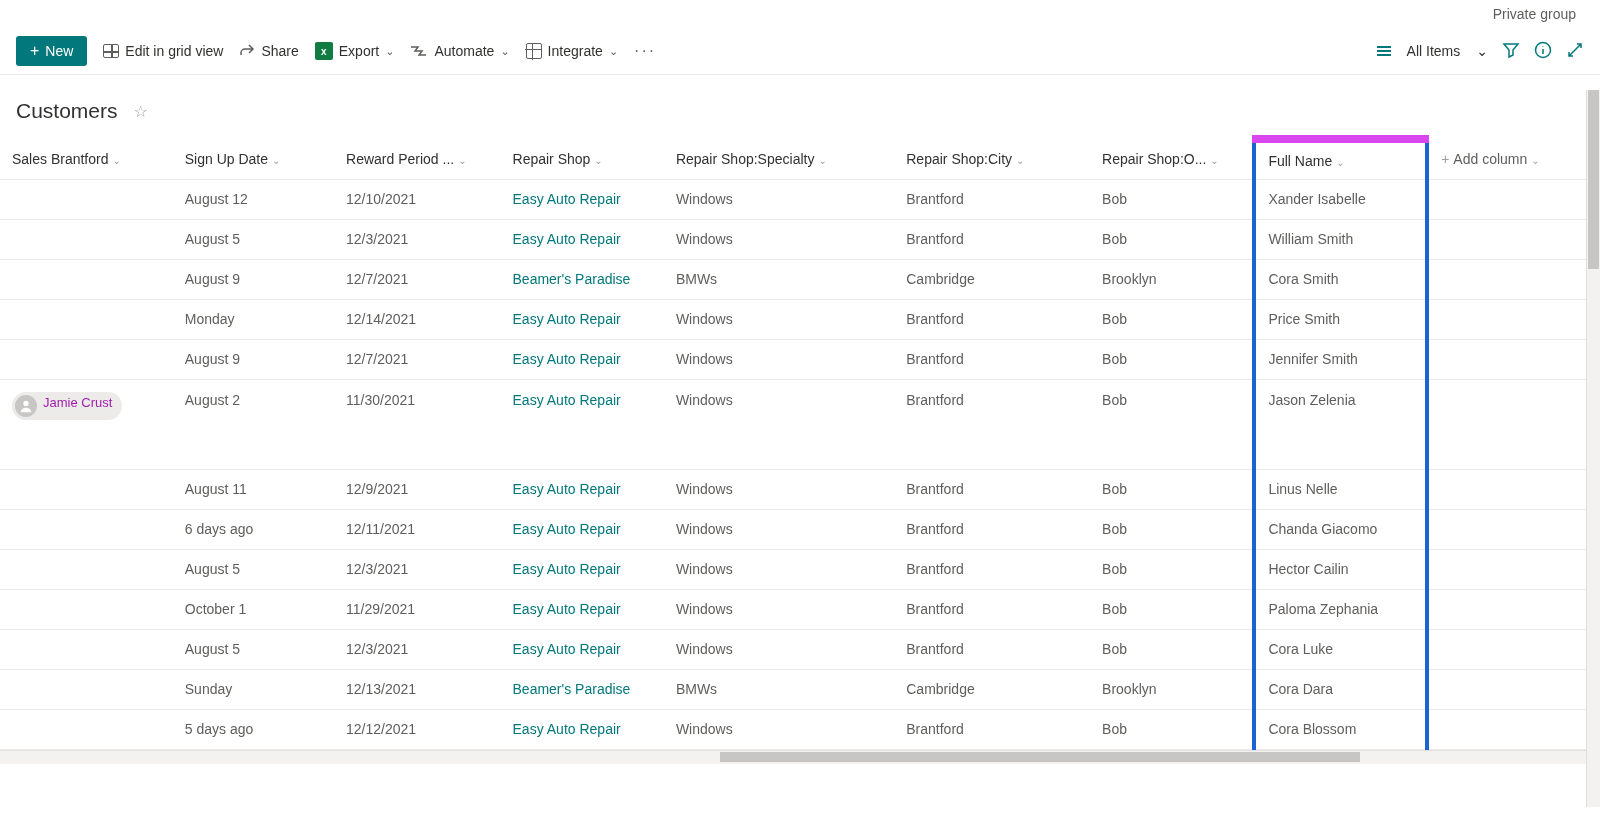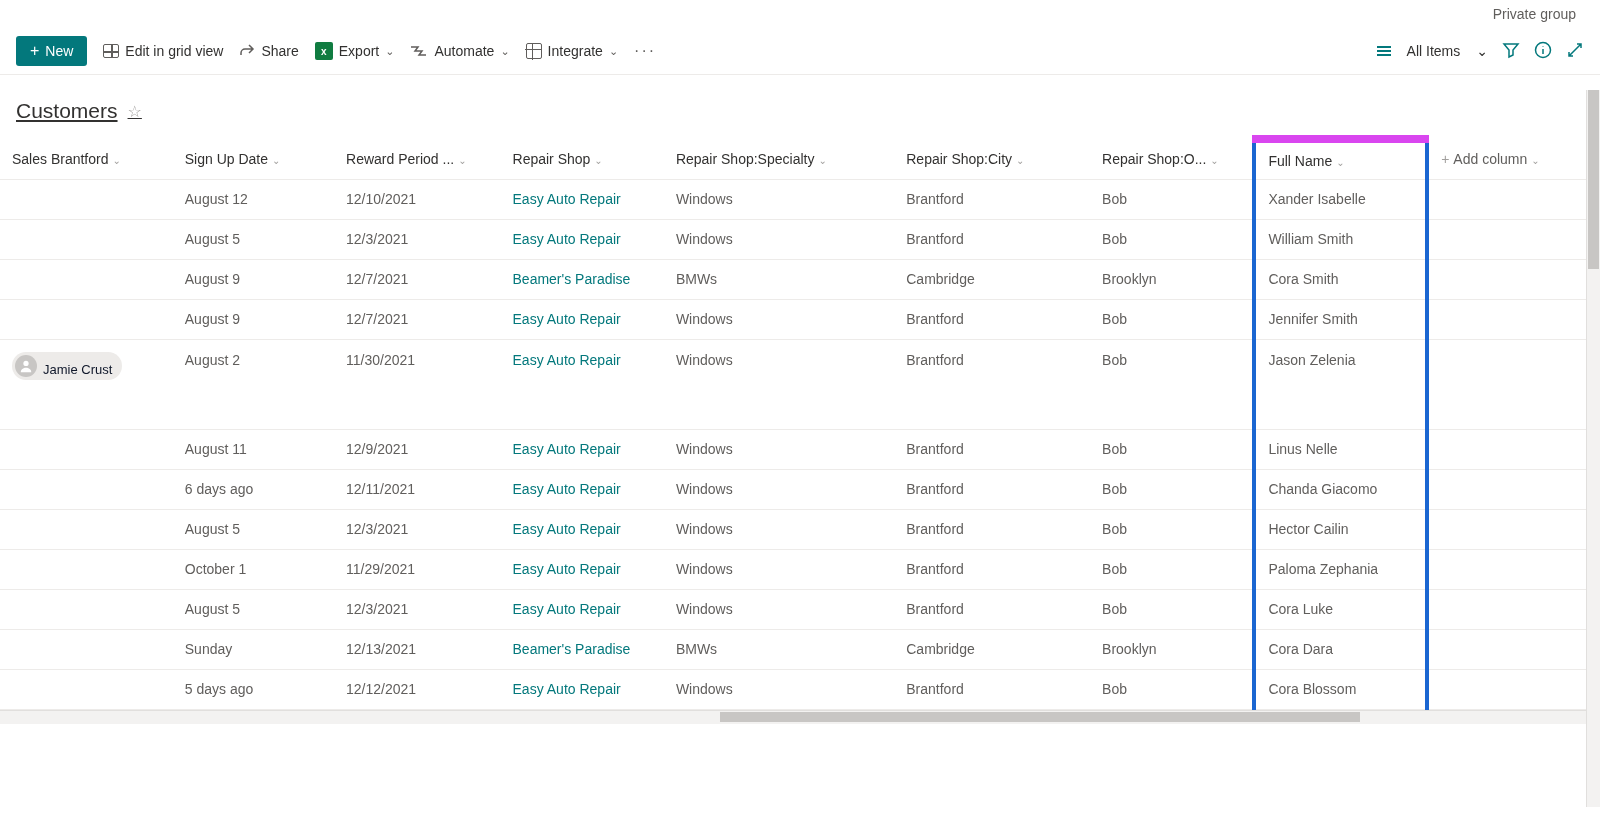--- a/index.html
+++ b/index.html
@@ -94,7 +94,7 @@
 .hamburger::before { content: ""; position: absolute; top: 2px; left: 0; right: 0; height: 2px; background: #03787c; }
 .filter-icon, .info-icon, .expand-icon { cursor: pointer; color: #03787c; }
 .filter-icon svg, .info-icon svg, .expand-icon svg { width: 18px; height: 18px; }
-.title-row { display: flex; align-items: center; gap: 10px; padding: 24px 16px 12px; text-decoration: underline; }
+.title-row { display: flex; align-items: center; gap: 16px; padding: 24px 16px 12px; }
 .title-text { font-size: 21px; font-weight: 400; color: #323130; }
 .star { color: #a19f9d; font-size: 16px; cursor: pointer; }
 .table-wrap { overflow-x: auto; }

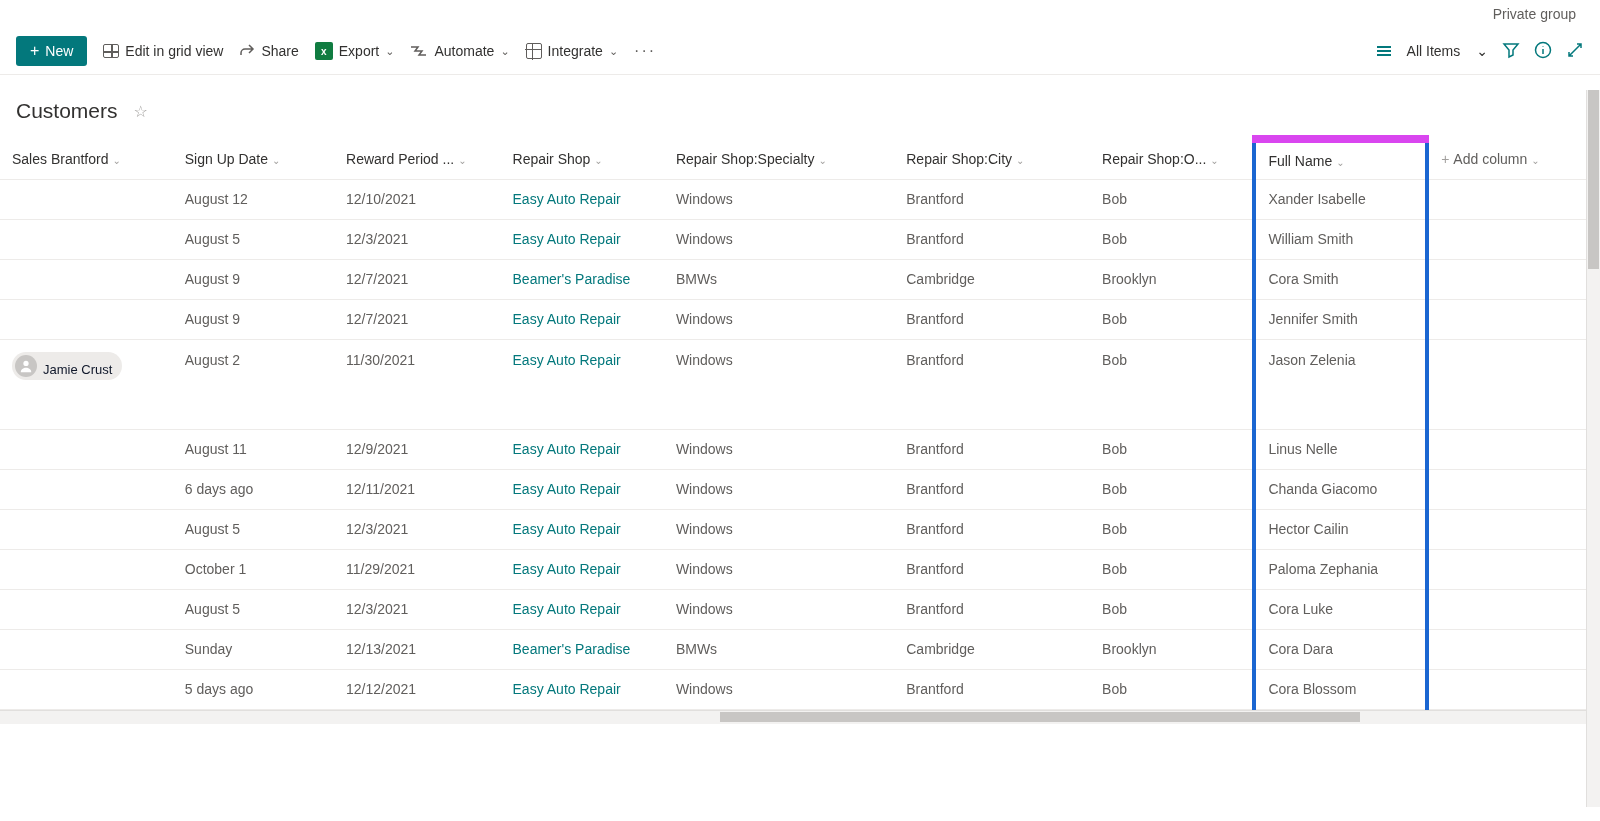--- a/index.html
+++ b/index.html
@@ -297,6 +297,17 @@
         </tr>
         <tr>
           <td></td>
+          <td>Monday</td>
+          <td>12/14/2021</td>
+          <td class="link">Easy Auto Repair</td>
+          <td>Windows</td>
+          <td>Brantford</td>
+          <td>Bob</td>
+          <td class="highlight-col">Price Smith</td>
+          <td></td>
+        </tr>
+        <tr>
+          <td></td>
           <td>August 9</td>
           <td>12/7/2021</td>
           <td class="link">Easy Auto Repair</td>

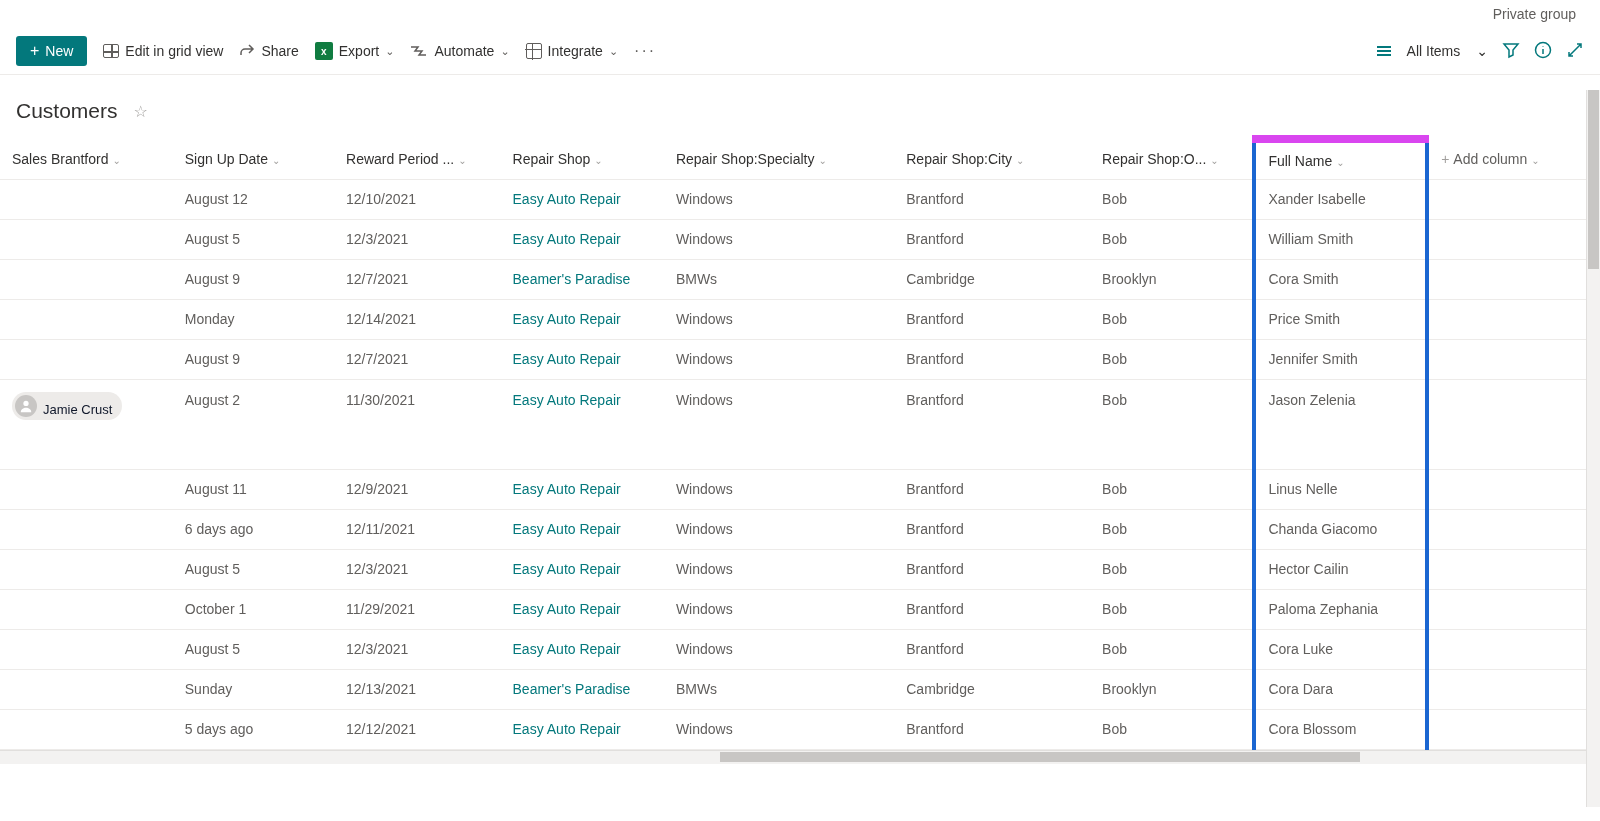--- a/index.html
+++ b/index.html
@@ -119,12 +119,12 @@
 .highlight-col.first-row { border-top: 8px solid #d946ef; }
 .person-chip {
   display: inline-flex;
-  align-items: flex-end;
+  align-items: flex-start;
   gap: 6px;
   background: #edebe9;
   border-radius: 16px;
   padding: 3px 10px 3px 3px;
-  color: #0f172a;
+  color: #a21caf;
   font-size: 13px;
 }
 .avatar {

